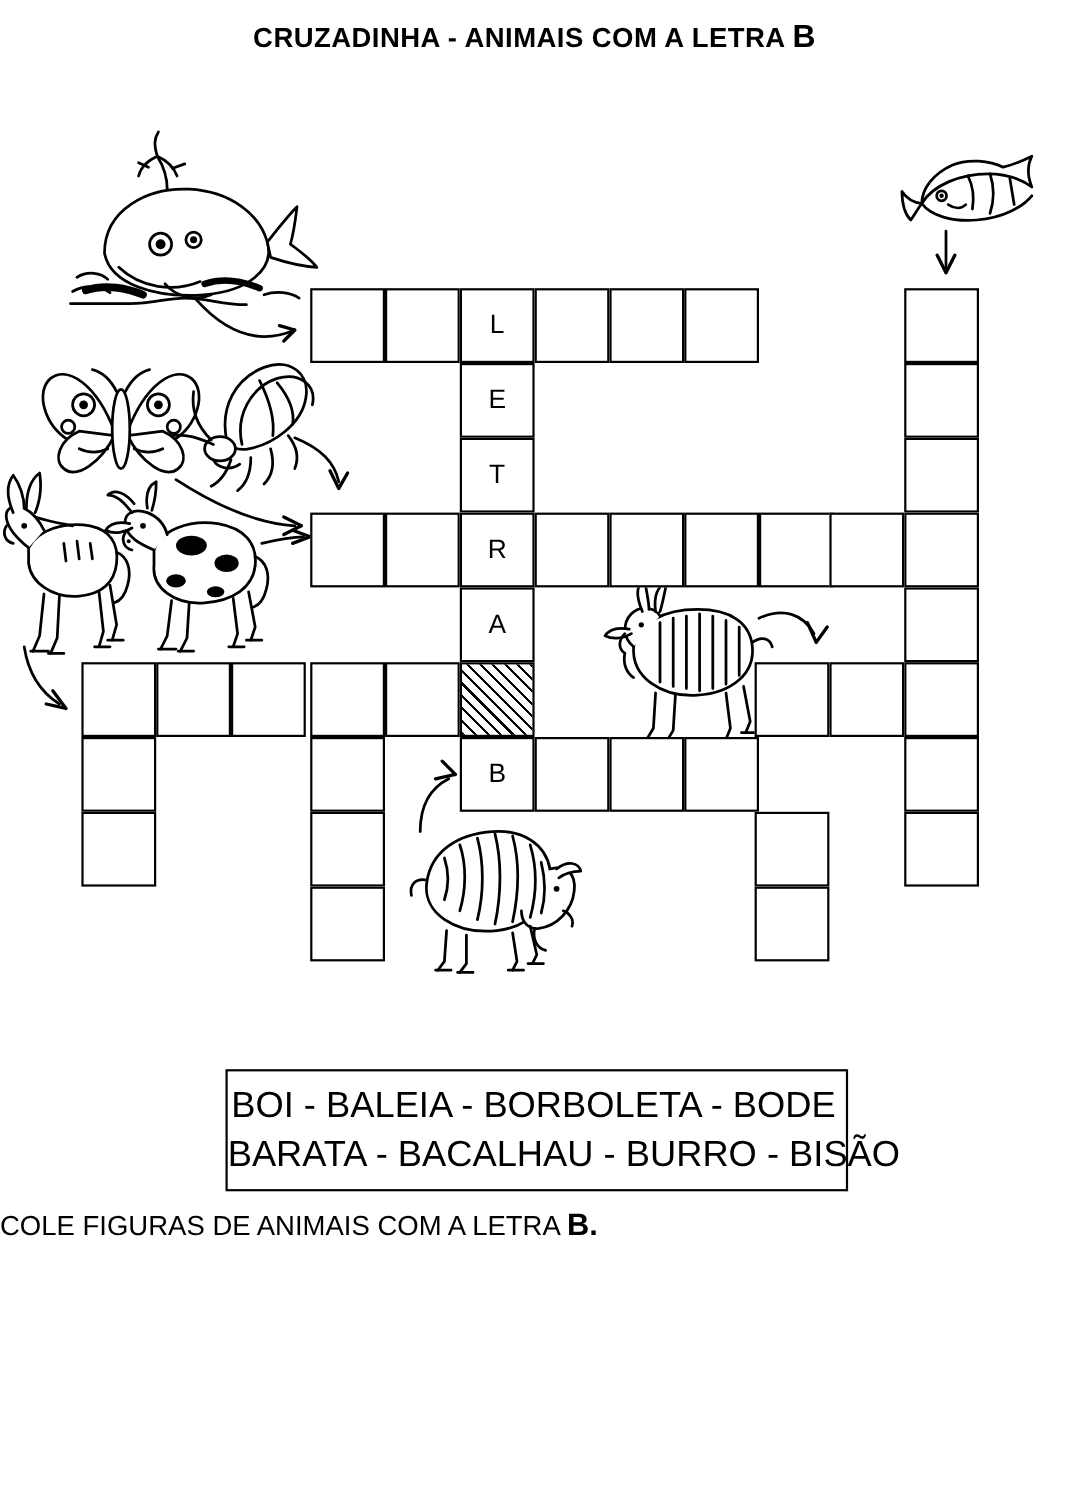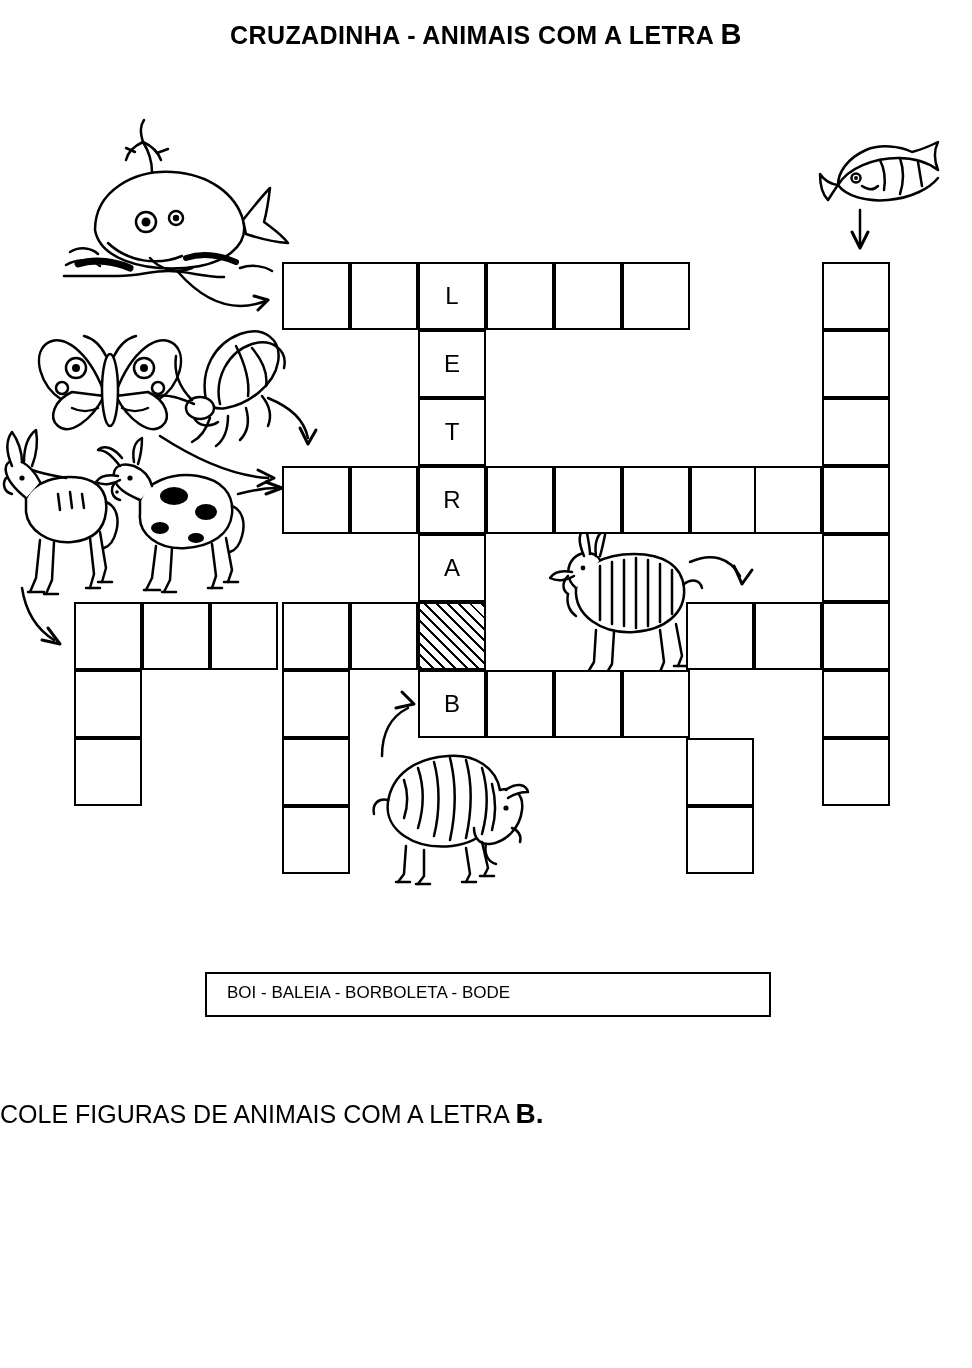--- a/index.html
+++ b/index.html
@@ -80,9 +80,9 @@
     width: 566px;
     box-sizing: border-box;
     border: 2.5px solid #000;
-    padding: 8px 6px 10px 20px;
-    text-align: left;
-    font-size: 17px;
+    padding: 8px 6px 10px 0;
+    text-align: center;
+    font-size: 33px;
     line-height: 1.35;
   }
   #word-bank .bank-line {

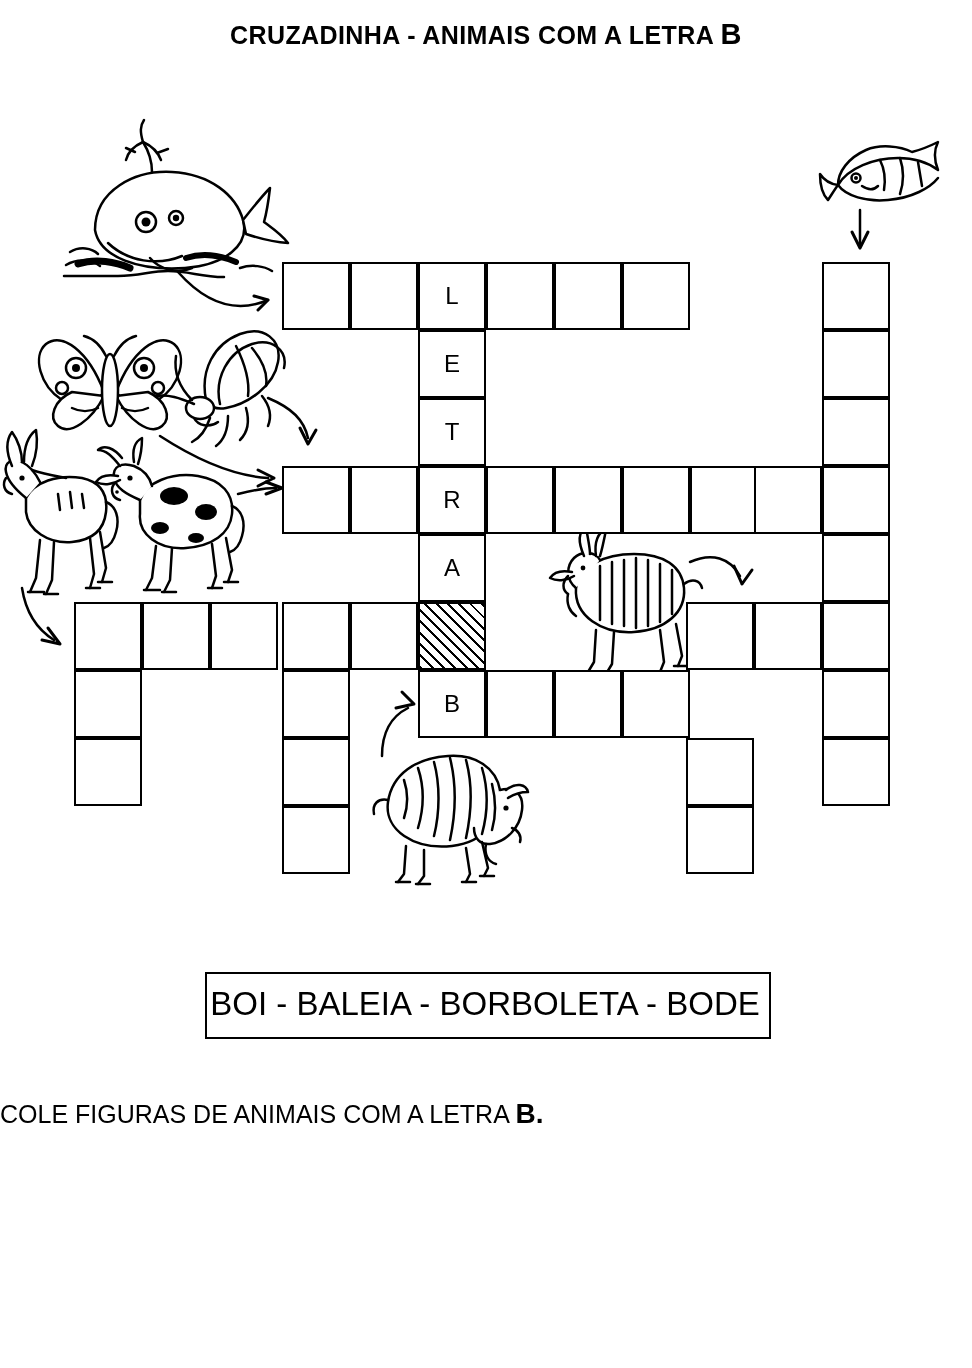--- a/index.html
+++ b/index.html
@@ -423,6 +423,7 @@
 
   <div id="word-bank">
     <span class="bank-line">BOI - BALEIA - BORBOLETA - BODE</span>
+    <span class="bank-line">BARATA - BACALHAU - BURRO - BISÃO</span>
   </div>
 
   <div id="instruction"><span>COLE FIGURAS DE ANIMAIS COM A LETRA </span><span class="big-b">B.</span></div>

